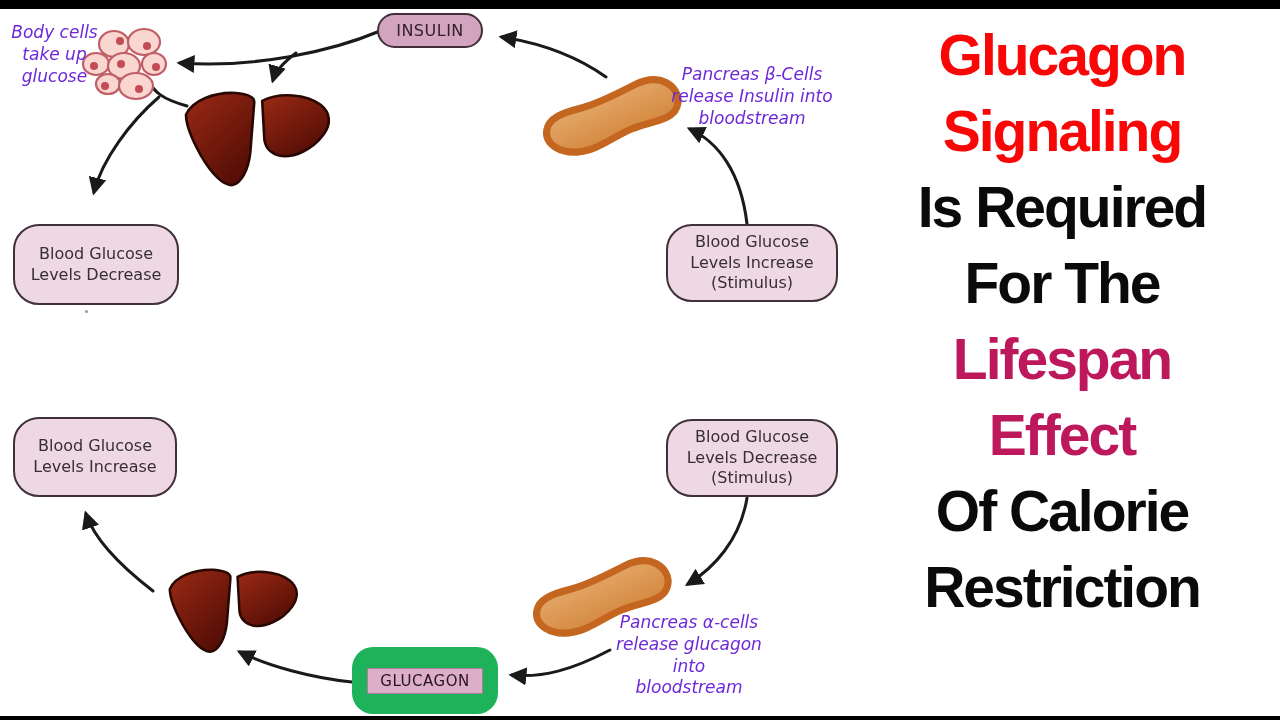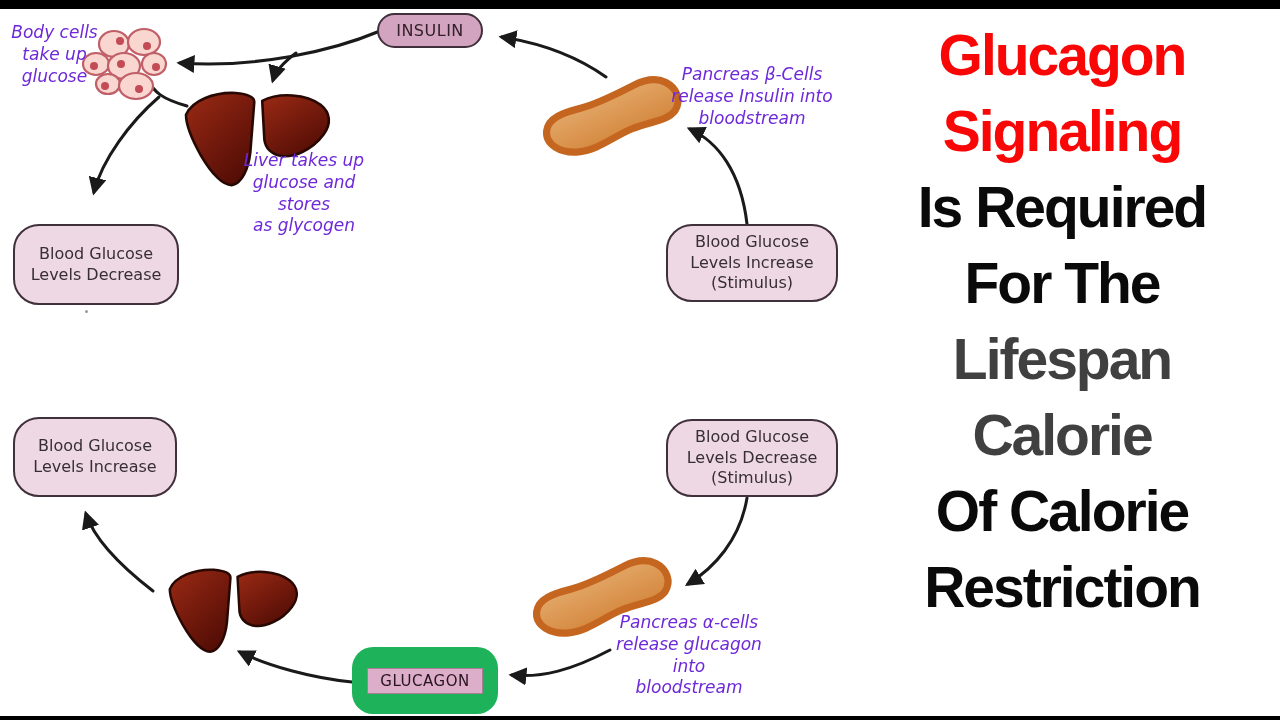--- a/index.html
+++ b/index.html
@@ -157,9 +157,6 @@
 take up
 glucose</div>
 
-  <div class="free-label lbl-liver-top">Liver takes up
-glucose and stores
-as glycogen</div>
 
   <div class="free-label lbl-pancreas-beta">Pancreas β-Cells
 release Insulin into

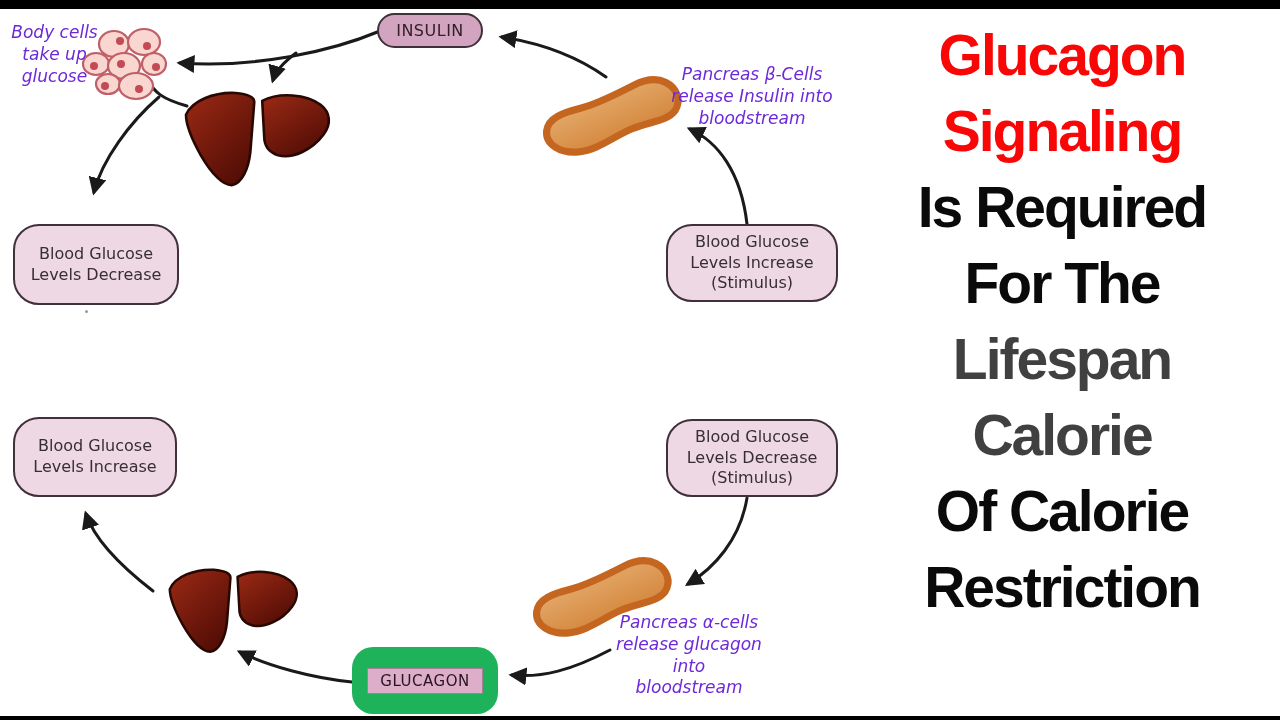--- a/index.html
+++ b/index.html
@@ -51,7 +51,7 @@
     font-weight:bold;font-size:57px;line-height:76px;letter-spacing:-2px;}
   .c-red{color:#f90606;}
   .c-black{color:#0a0a0a;}
-  .c-green{color:#404040;}
+  .c-green{color:#be185d;}
 </style>
 </head>
 <body>

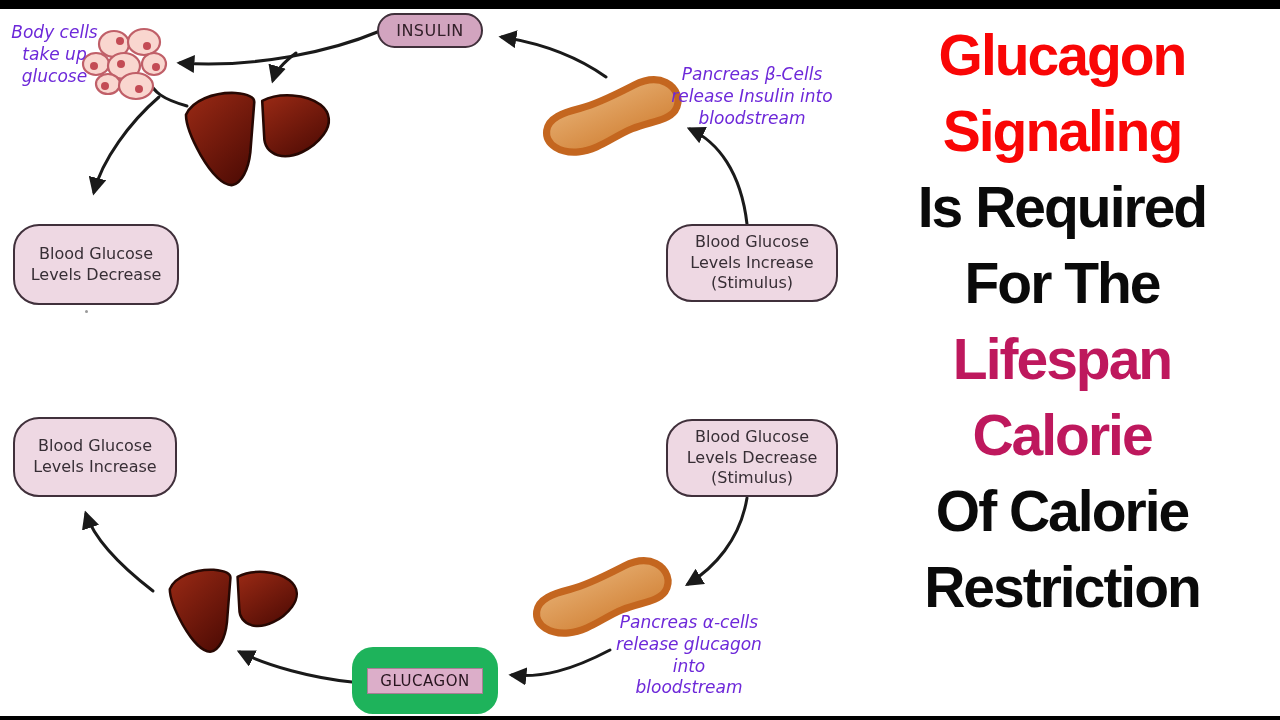--- a/index.html
+++ b/index.html
@@ -175,7 +175,7 @@
     <div class="c-black">Is Required</div>
     <div class="c-black">For The</div>
     <div class="c-green">Lifespan</div>
-    <div class="c-green">Calorie</div>
+    <div class="c-green">Effect</div>
     <div class="c-black">Of Calorie</div>
     <div class="c-black">Restriction</div>
   </div>

